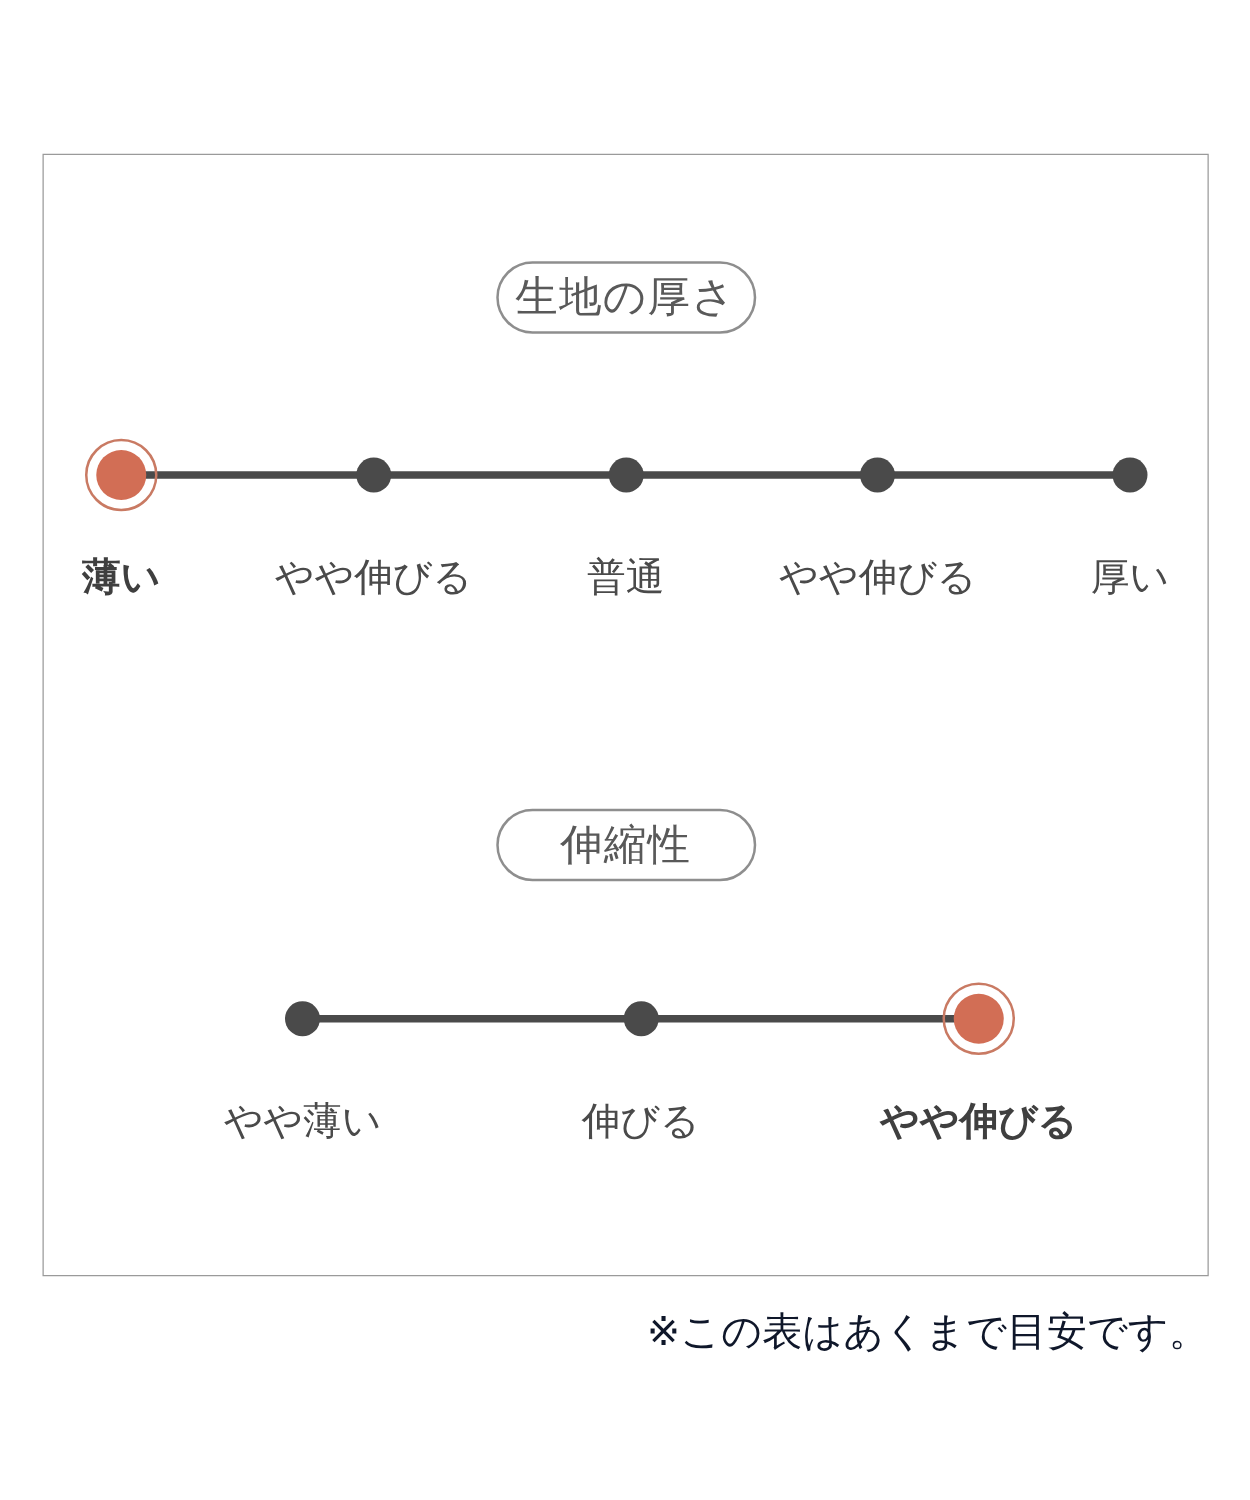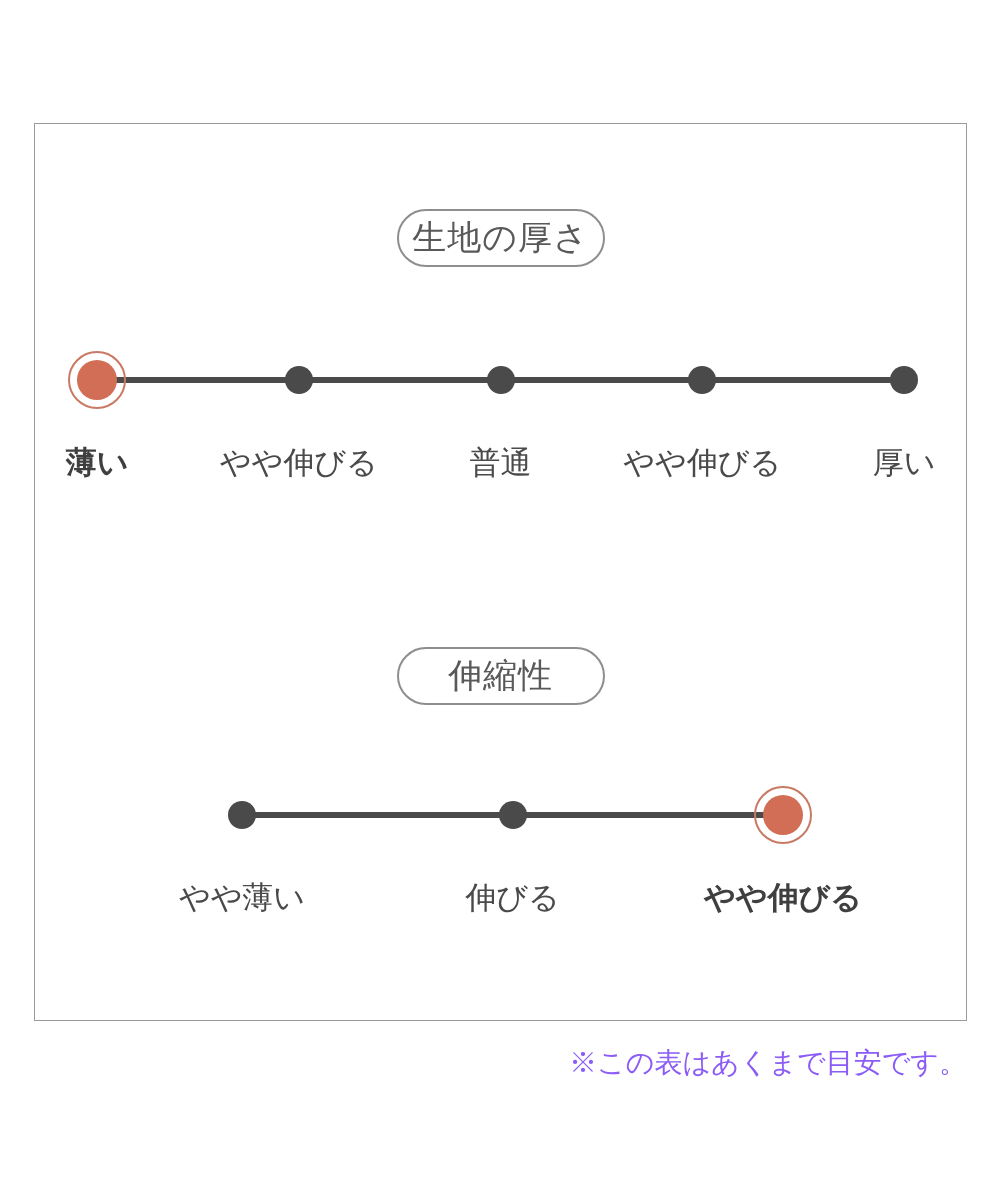--- a/index.html
+++ b/index.html
@@ -94,12 +94,11 @@
     position:absolute;
     top:1042px;
     right:33px;
-    font-size:28px;
+    font-size:32px;
     line-height:46px;
-    color:#8b5cf6;
+    color:#0f172a;
     font-weight:500;
     white-space:nowrap;
-    font-family:Liberation Mono, monospace;
   }
 </style>
 </head>

